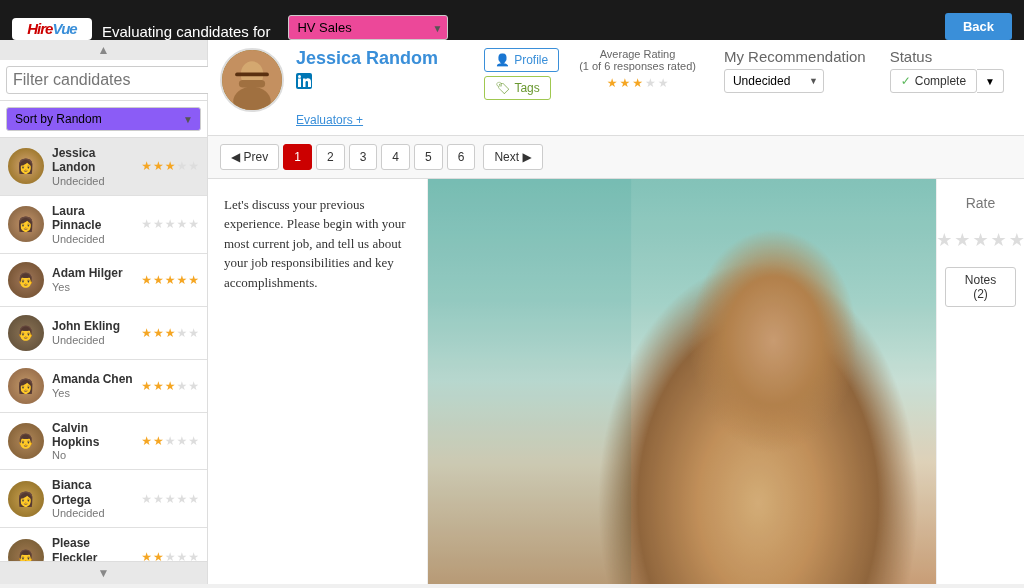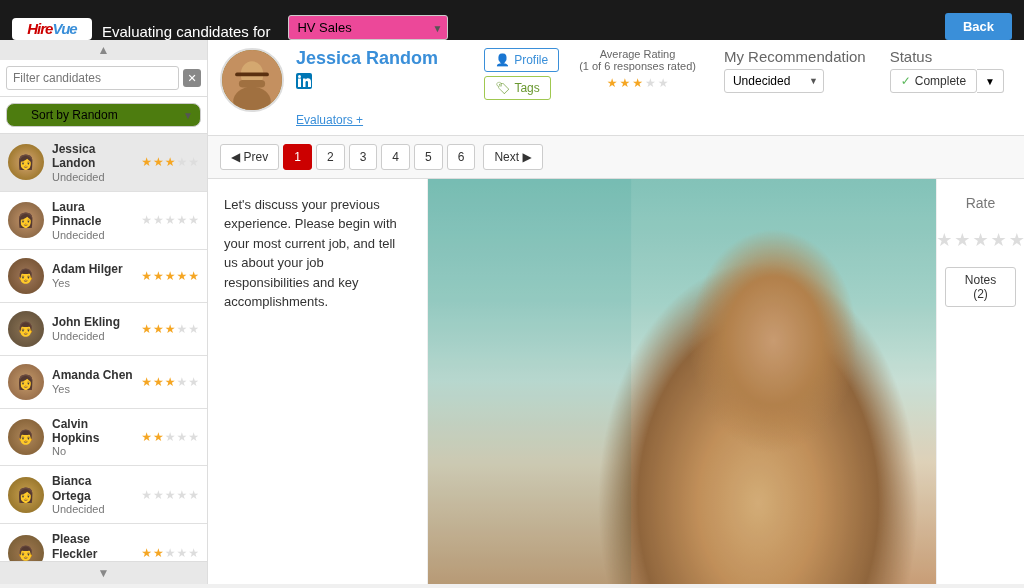--- a/index.html
+++ b/index.html
@@ -89,7 +89,7 @@
       border: 1px solid #ccc;
       border-radius: 3px;
       padding: 4px 6px;
-      font-size: 12px;
+      font-size: 16px;
     }
     .filter-clear {
       background: #888;

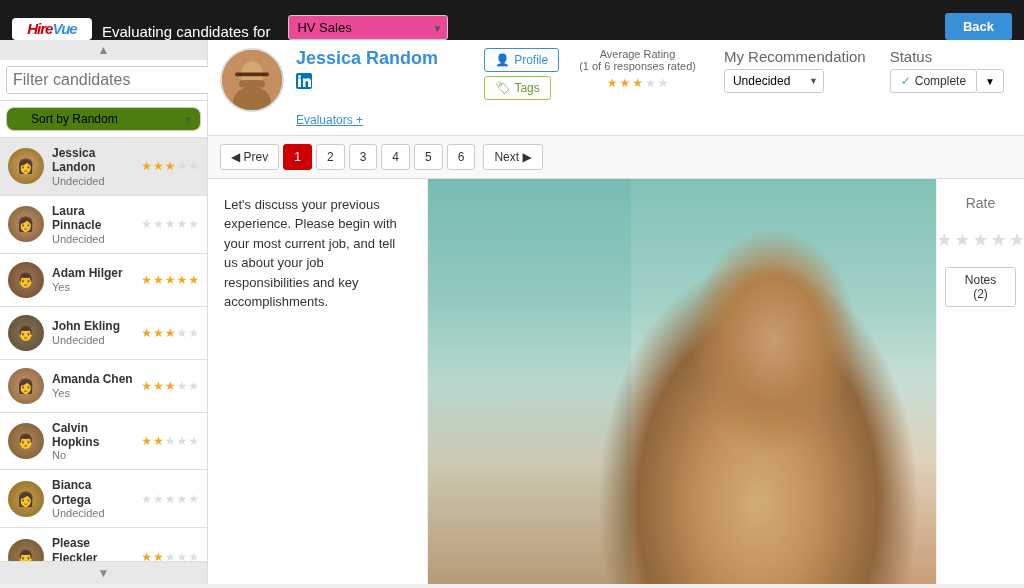--- a/index.html
+++ b/index.html
@@ -114,12 +114,12 @@
     .sort-select {
       width: 100%;
       border: 1px solid #ccc;
-      border-radius: 8px;
-      padding: 4px 24px 4px 24px;
+      border-radius: 3px;
+      padding: 4px 24px 4px 8px;
       font-size: 12px;
       appearance: none;
       cursor: pointer;
-      background: #4d7c0f;
+      background: #8b5cf6;
     }
     .sort-arrow {
       position: absolute;

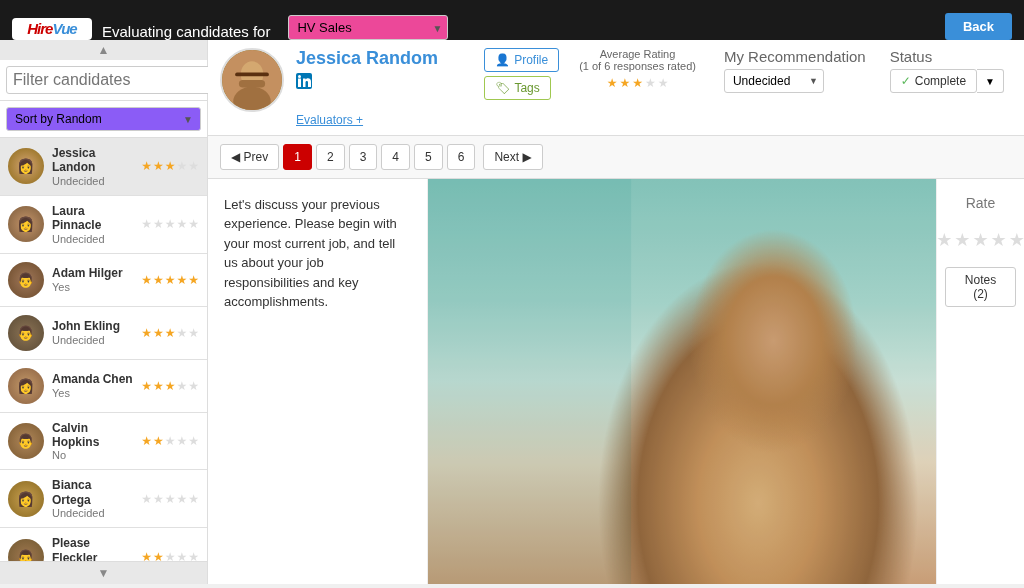--- a/index.html
+++ b/index.html
@@ -344,6 +344,7 @@
       color: #333;
       line-height: 1.5;
       border-right: 1px solid #eee;
+      font-family: Liberation Serif, serif;
     }
     .video-container {
       flex: 1;

